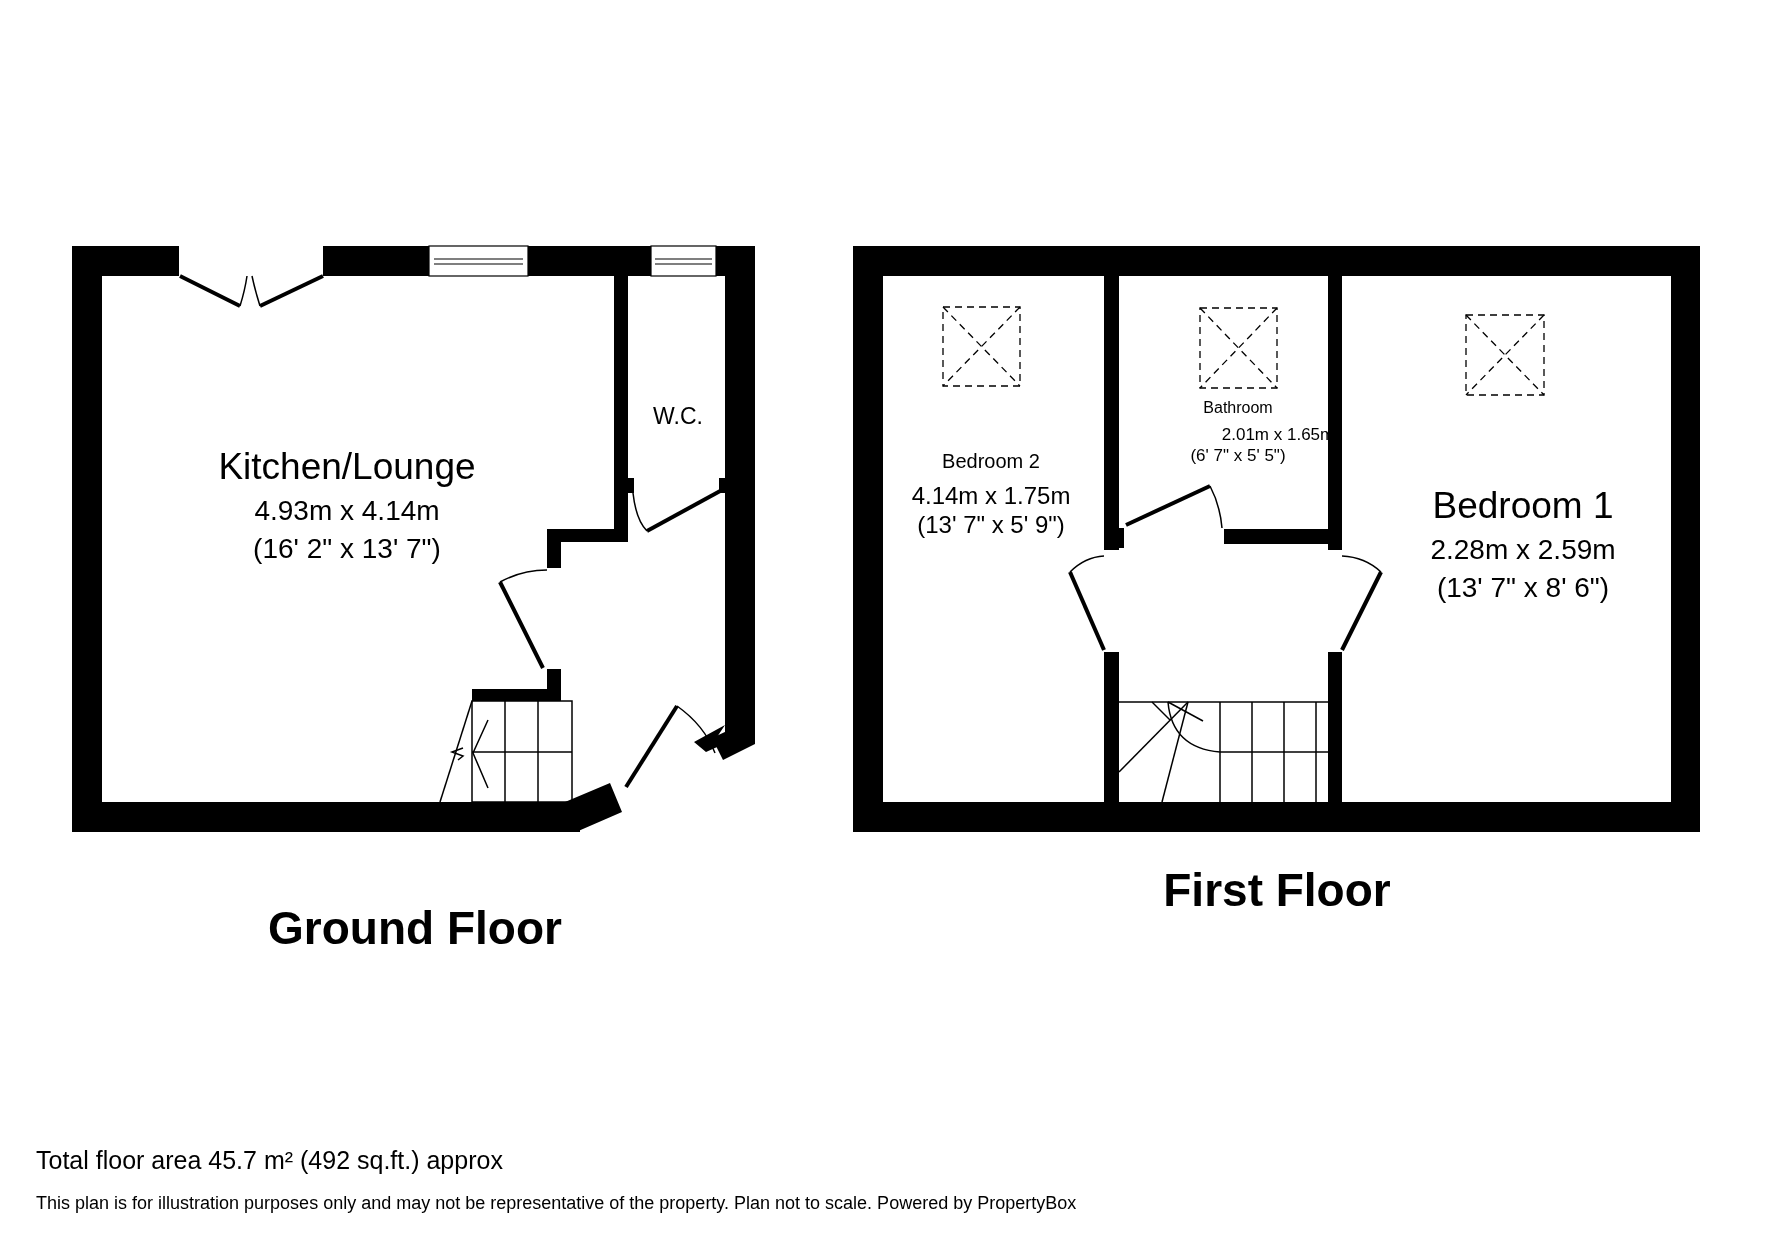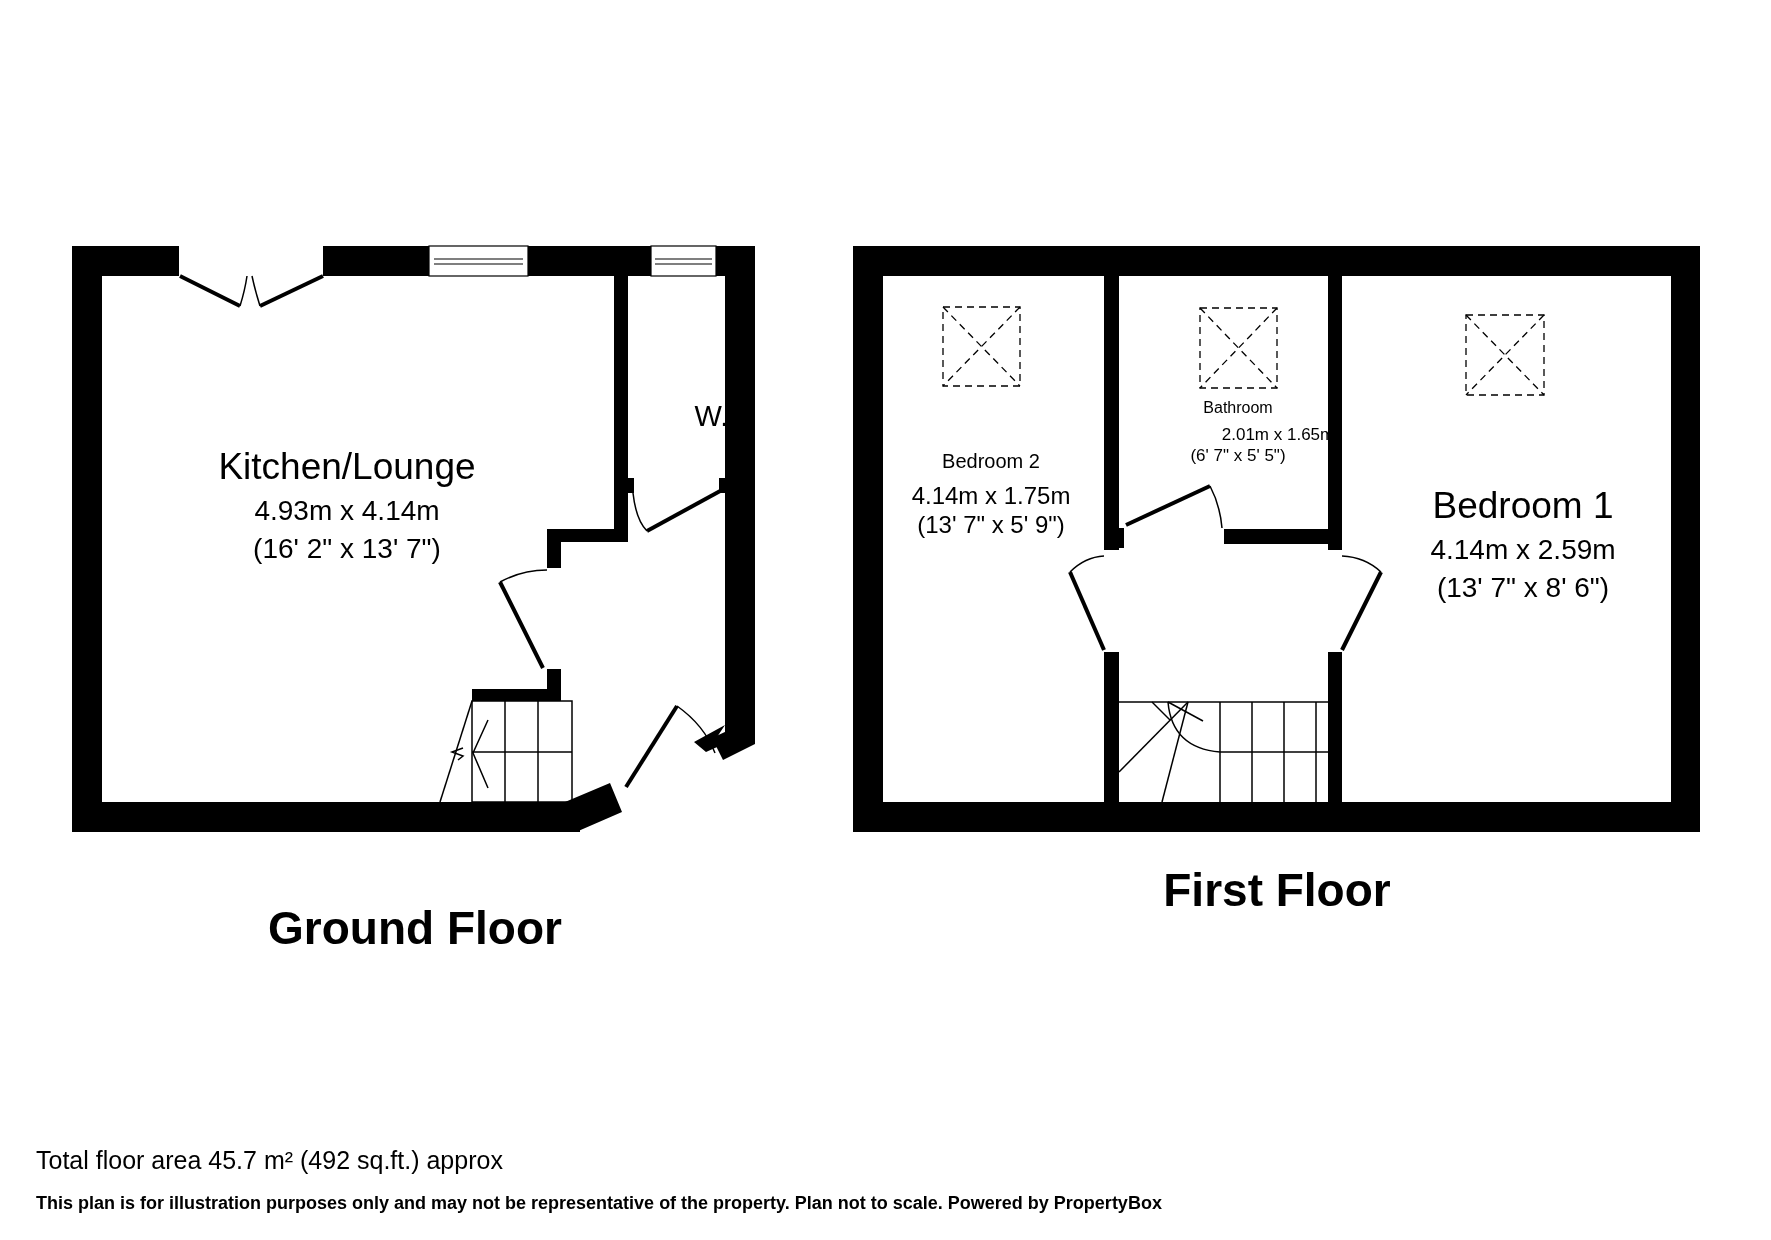--- a/index.html
+++ b/index.html
@@ -12,7 +12,7 @@
   .dim-md { font-size: 24px; text-align: center; }
   .room-sm { font-size: 16px; }
   .dim-sm { font-size: 17px; }
-  .wc { font-size: 29px; margin-left: 48px; }
+  .wc { font-size: 23px; }
   .floor-title { font-size: 46px; font-weight: bold; }
   .footer { position: absolute; left: 36px; font-family: "Liberation Sans", sans-serif; white-space: nowrap; }
   .footer.total { top: 1146px; font-size: 25px; }

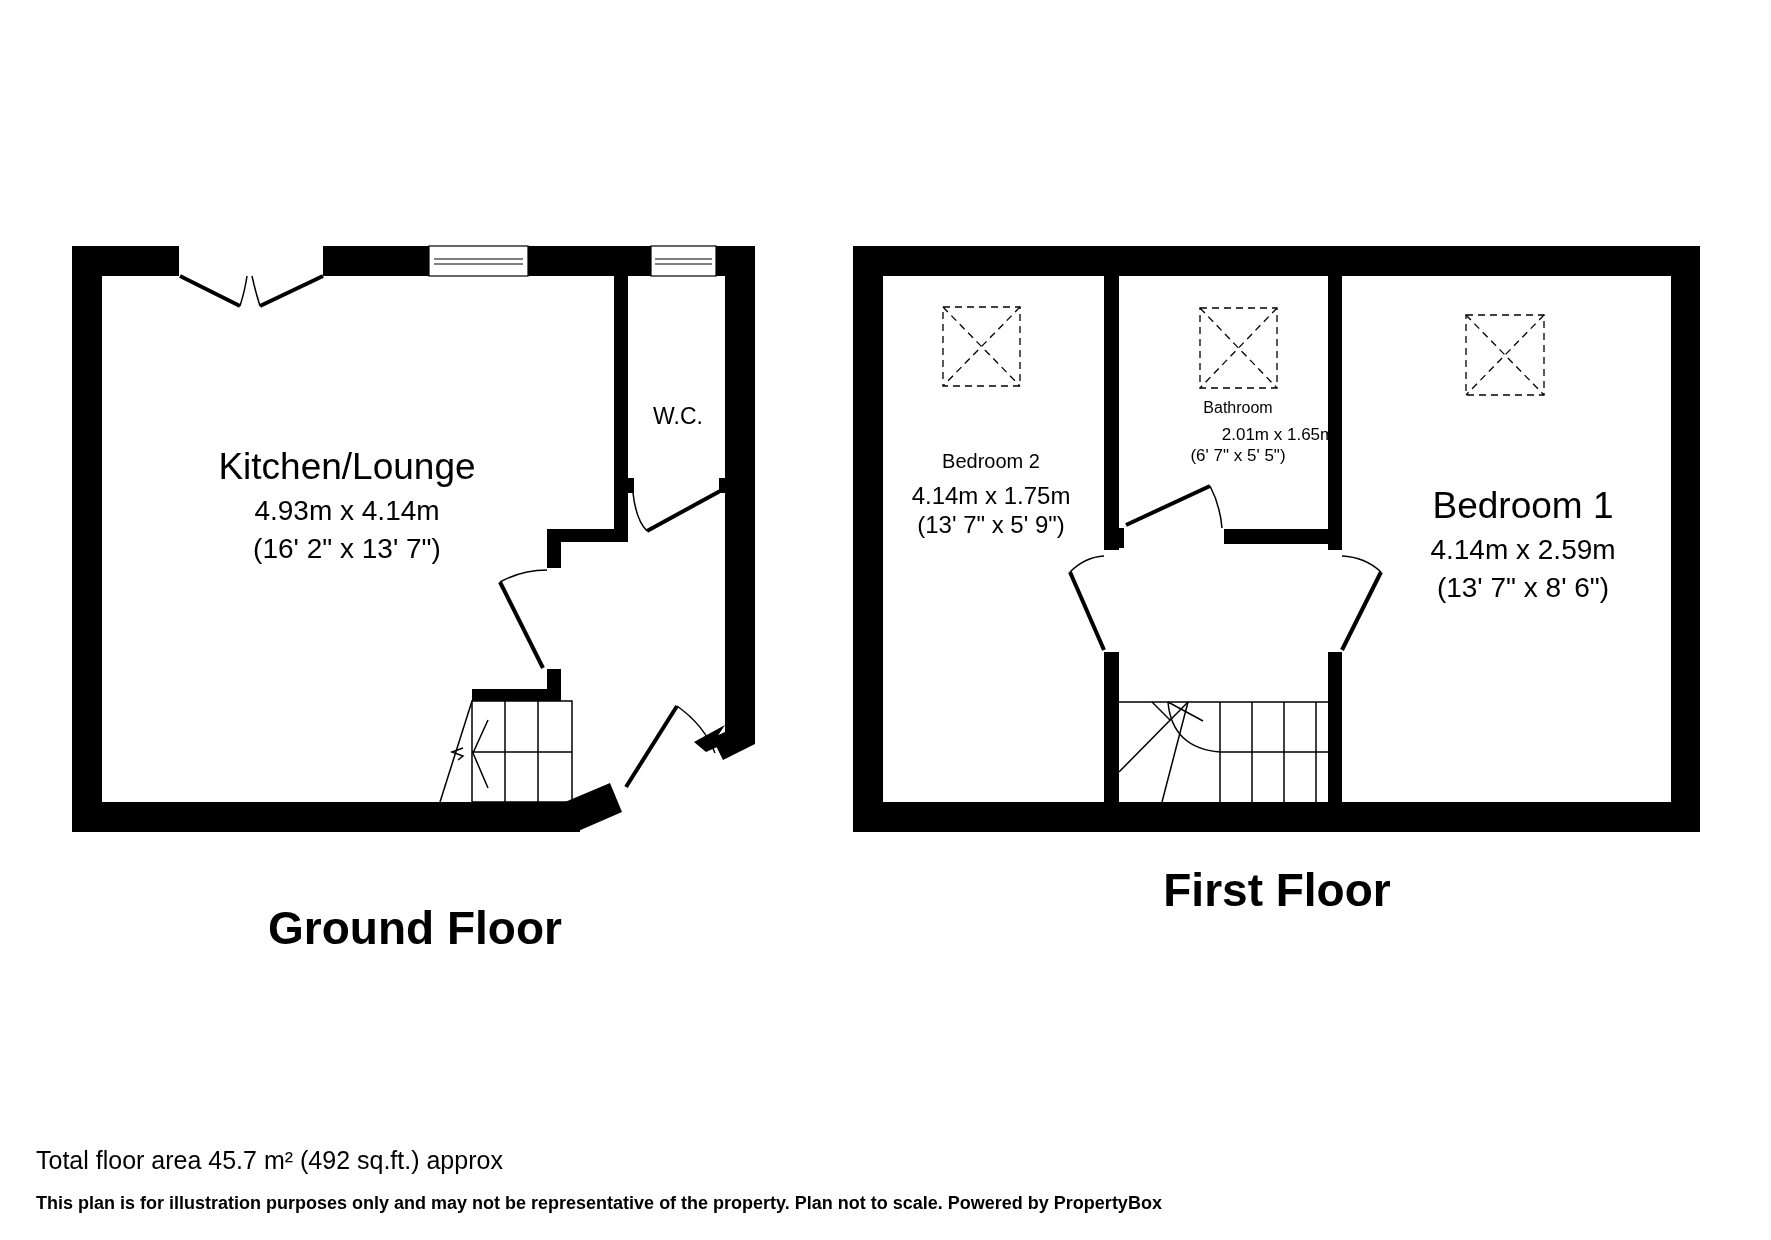--- a/index.html
+++ b/index.html
@@ -164,7 +164,7 @@
 <div class="lbl dim-sm" style="left:1238px; top:455px;">(6' 7" x 5' 5")</div>
 
 <div class="lbl room-lg" style="left:1523px; top:505px;">Bedroom 1</div>
-<div class="lbl dim-lg" style="left:1523px; top:550px;">4.14m x 2.59m</div>
+<div class="lbl dim-lg" style="left:1523px; top:550px;">2.28m x 2.59m</div>
 <div class="lbl dim-lg" style="left:1523px; top:588px;">(13' 7" x 8' 6")</div>
 
 <div class="lbl floor-title" style="left:415px; top:890px;margin-top:38px;">Ground Floor</div>

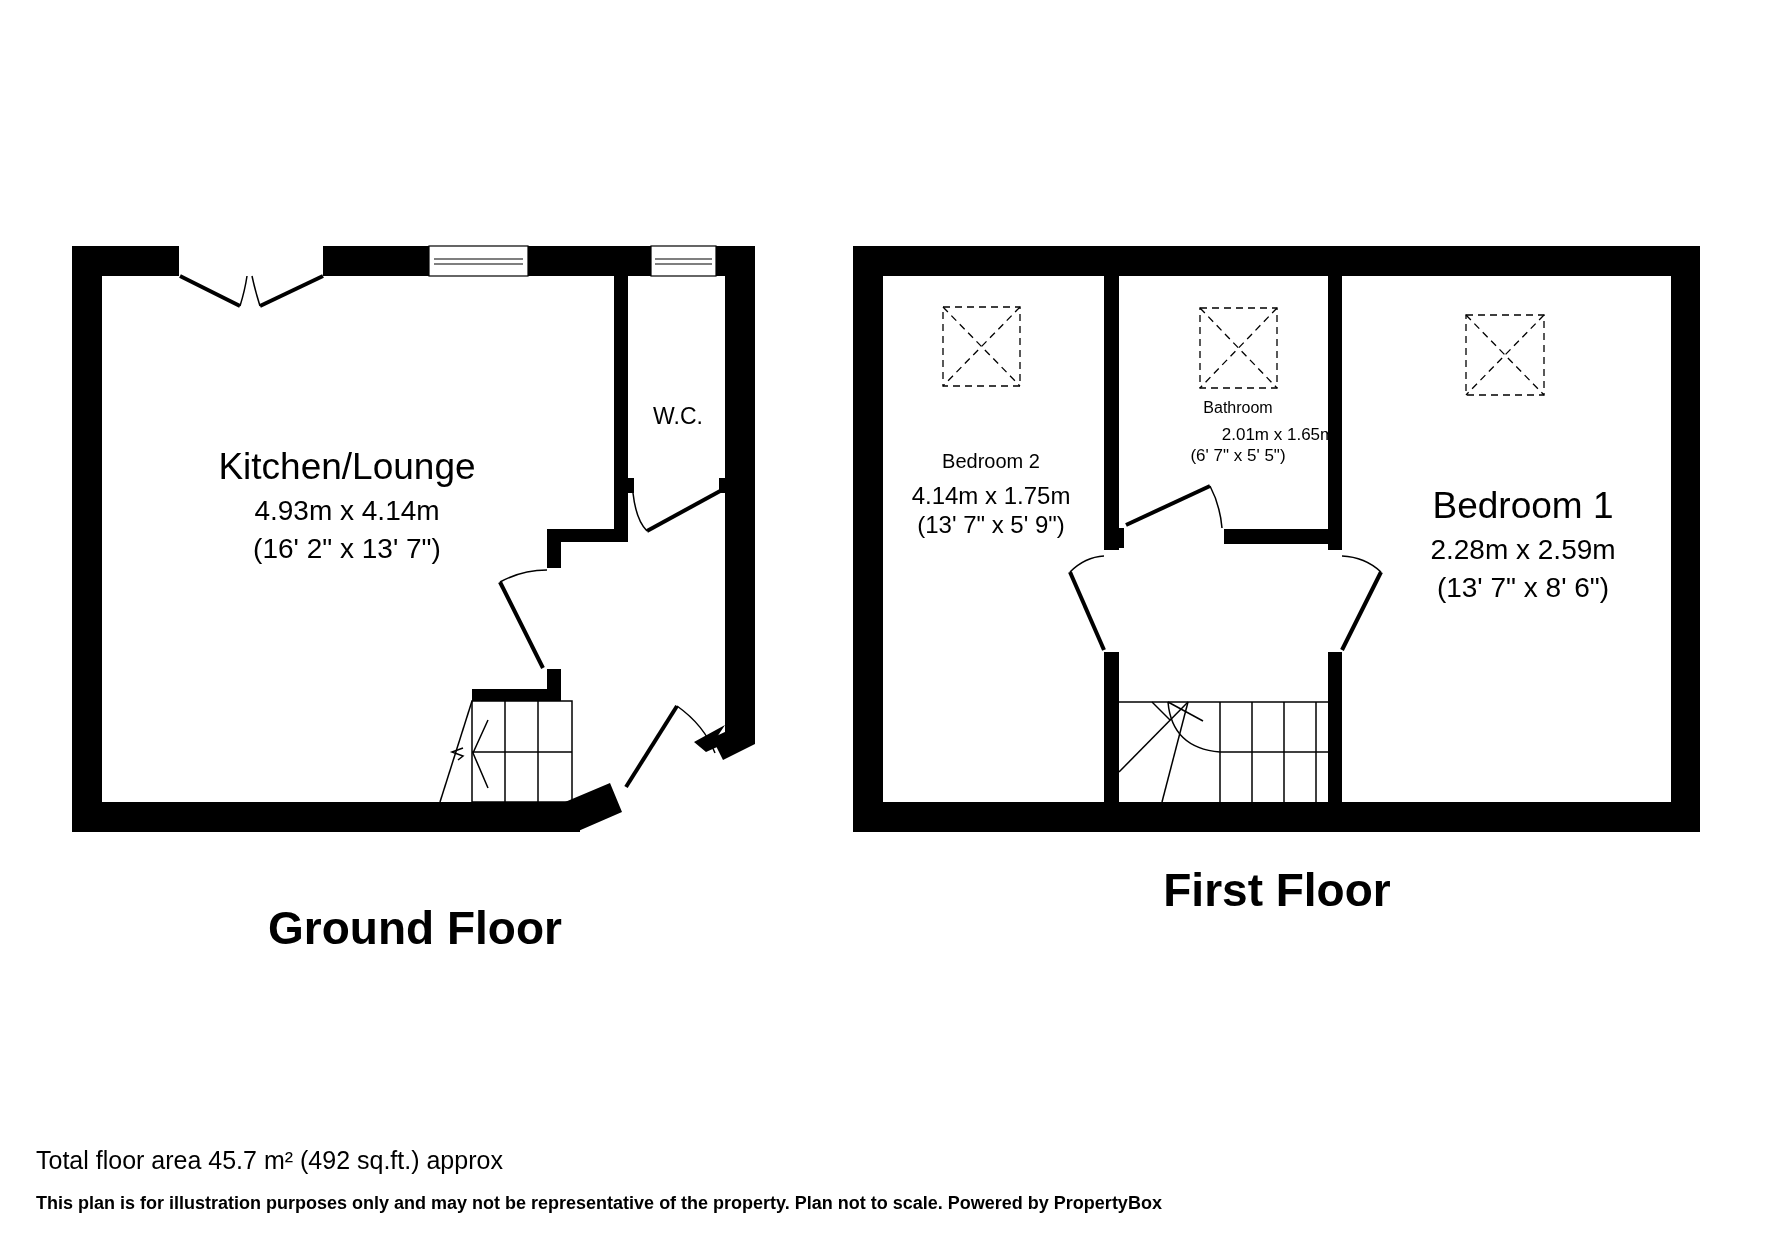--- a/index.html
+++ b/index.html
@@ -16,7 +16,7 @@
   .floor-title { font-size: 46px; font-weight: bold; }
   .footer { position: absolute; left: 36px; font-family: "Liberation Sans", sans-serif; white-space: nowrap; }
   .footer.total { top: 1146px; font-size: 25px; }
-  .footer.disclaimer { top: 1193px; font-size: 18px; font-weight: bold; }
+  .footer.disclaimer { top: 1193px; font-size: 18px; }
 </style>
 </head>
 <body>

